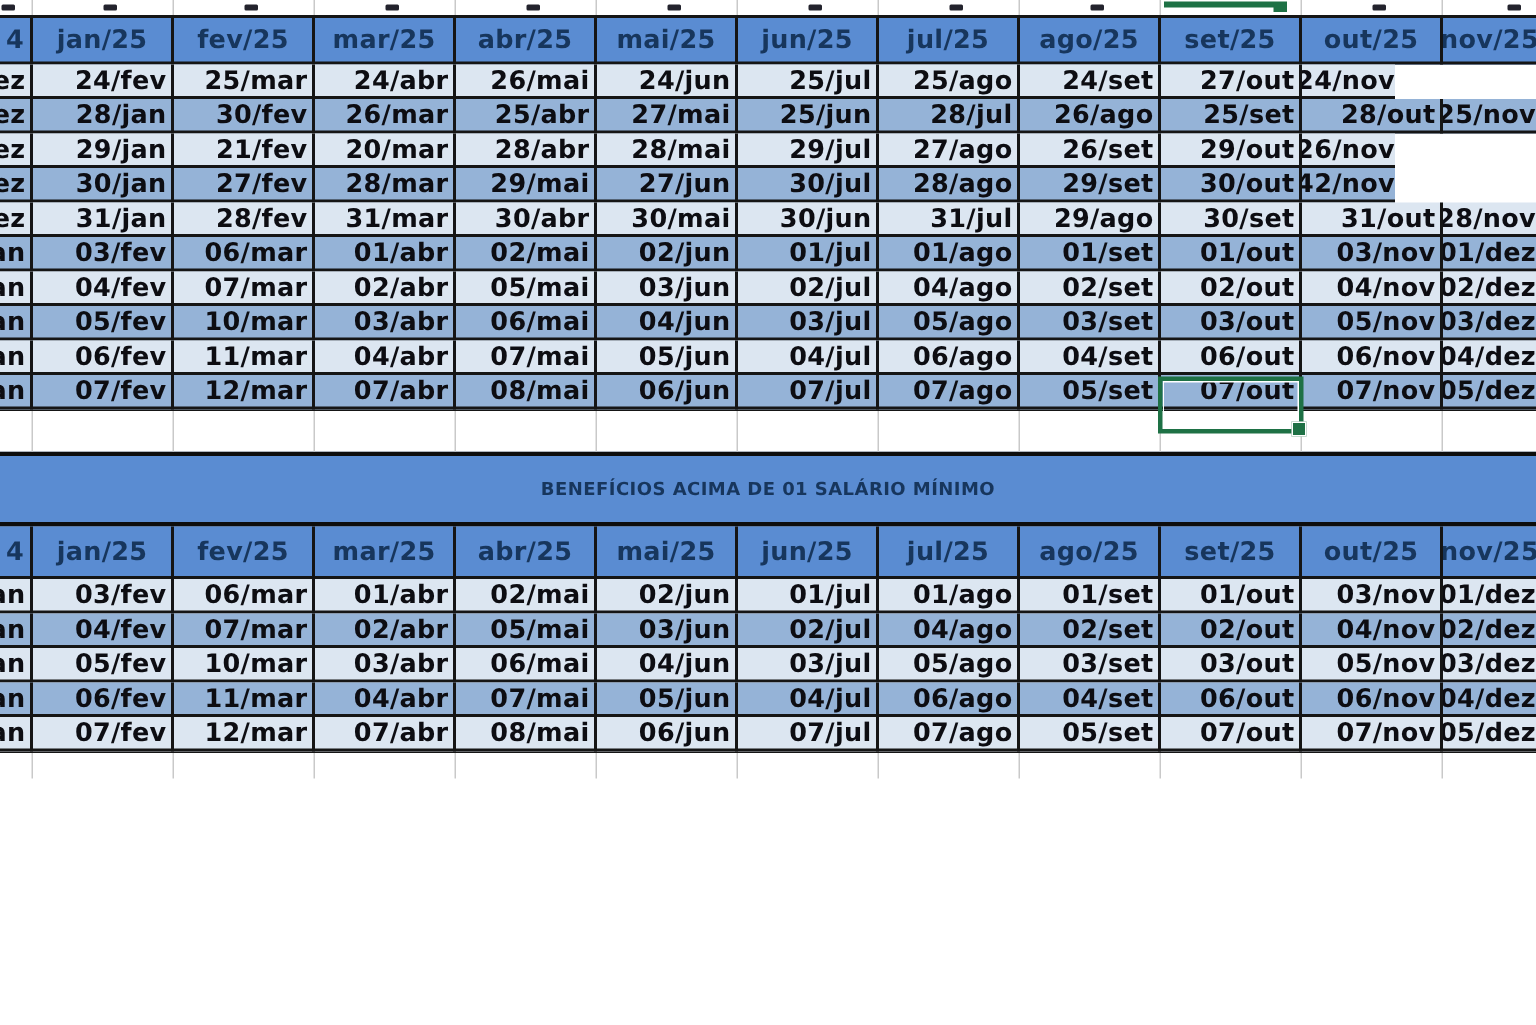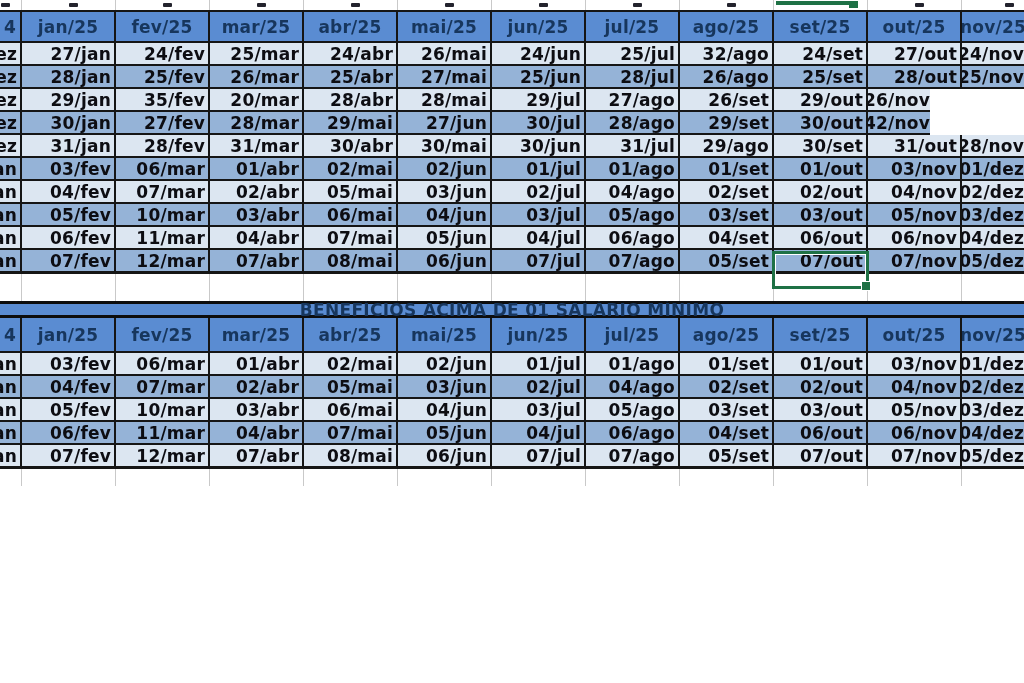--- a/index.html
+++ b/index.html
@@ -110,7 +110,6 @@
       </div>
       <div class="trow light">
         <div class="cell stub date">ez</div>
-        <div class="cell date main">27/jan</div>
         <div class="cell date main">24/fev</div>
         <div class="cell date main">25/mar</div>
         <div class="cell date main">24/abr</div>

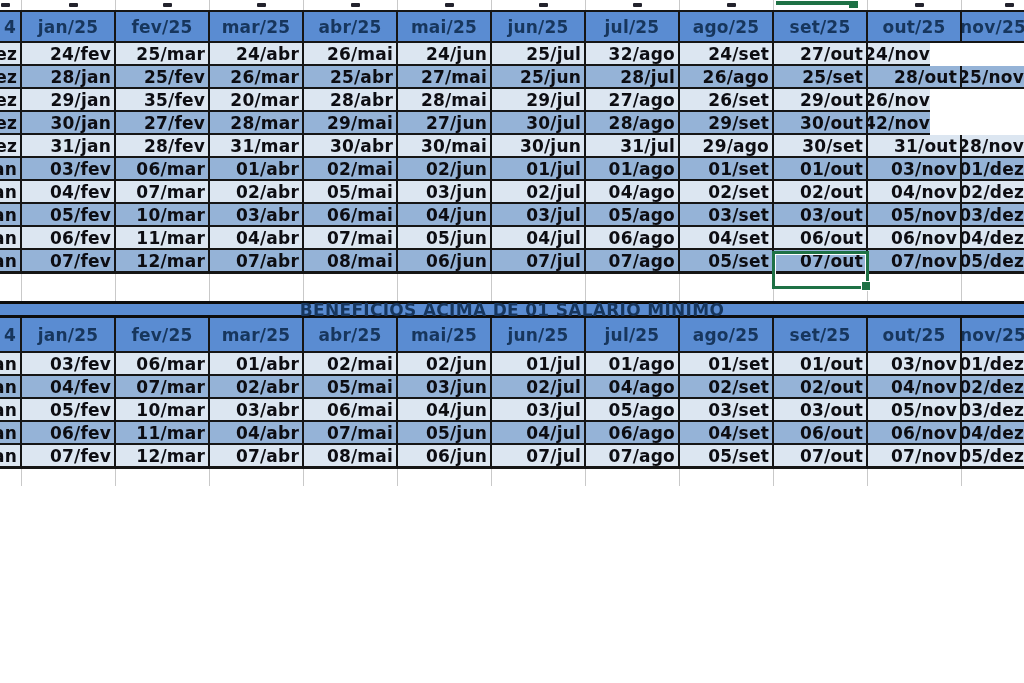--- a/index.html
+++ b/index.html
@@ -116,7 +116,7 @@
         <div class="cell date main">26/mai</div>
         <div class="cell date main">24/jun</div>
         <div class="cell date main">25/jul</div>
-        <div class="cell date main">32/ago</div>
+        <div class="cell date main">25/ago</div>
         <div class="cell date main">24/set</div>
         <div class="cell date main">27/out</div>
         <div class="cell date last">

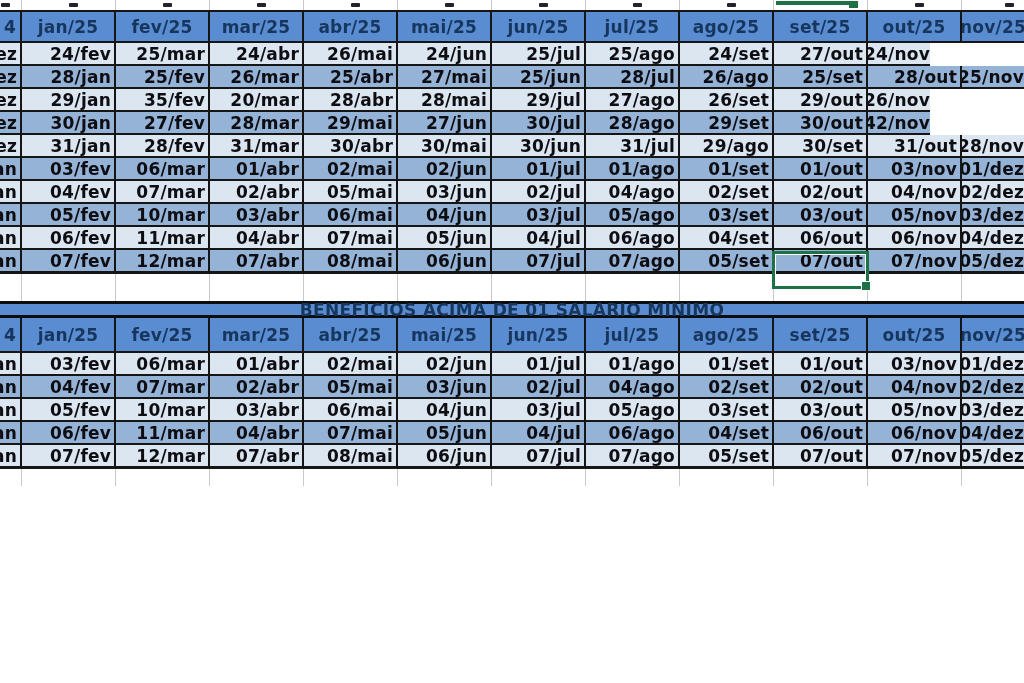--- a/index.html
+++ b/index.html
@@ -126,7 +126,7 @@
       <div class="trow med">
         <div class="cell stub date">ez</div>
         <div class="cell date main">28/jan</div>
-        <div class="cell date main">25/fev</div>
+        <div class="cell date main">30/fev</div>
         <div class="cell date main">26/mar</div>
         <div class="cell date main">25/abr</div>
         <div class="cell date main">27/mai</div>

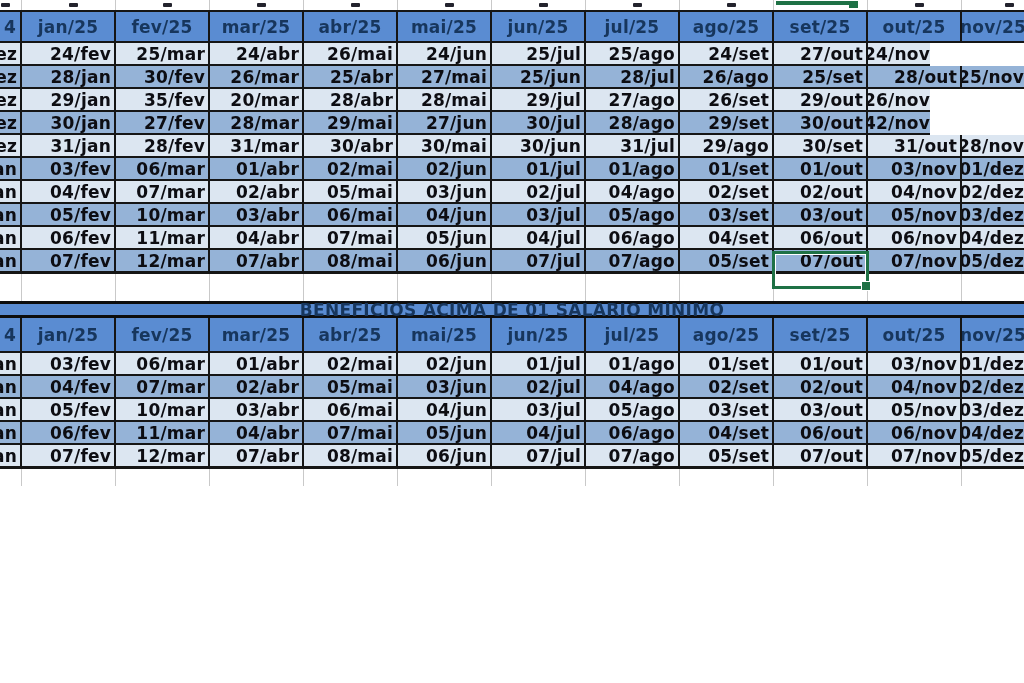--- a/index.html
+++ b/index.html
@@ -142,7 +142,7 @@
       <div class="trow light">
         <div class="cell stub date">ez</div>
         <div class="cell date main">29/jan</div>
-        <div class="cell date main">35/fev</div>
+        <div class="cell date main">21/fev</div>
         <div class="cell date main">20/mar</div>
         <div class="cell date main">28/abr</div>
         <div class="cell date main">28/mai</div>

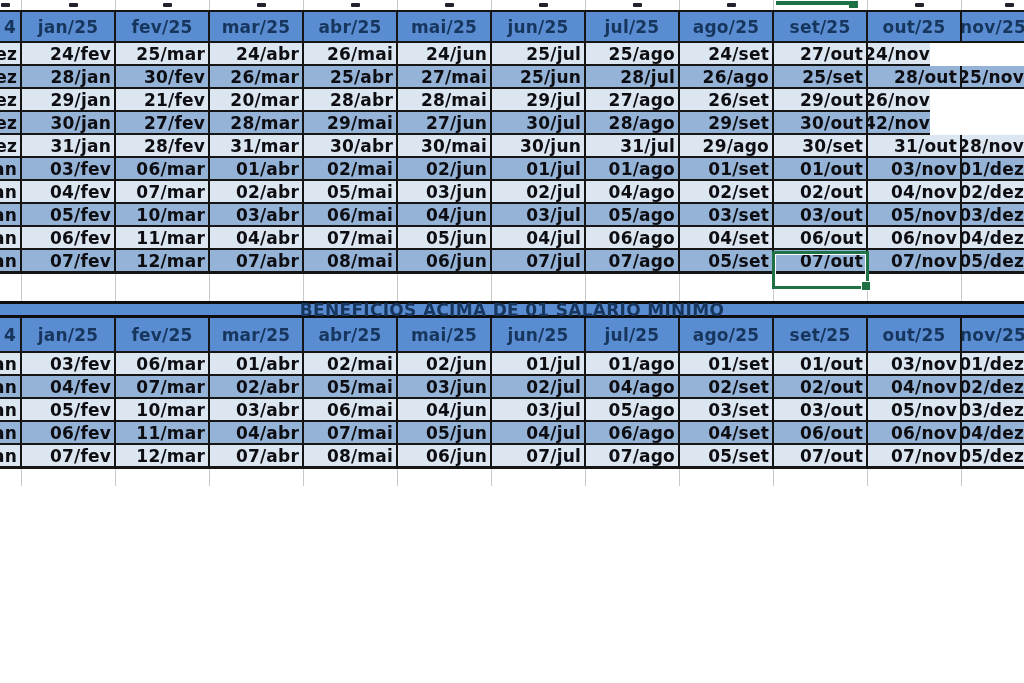--- a/index.html
+++ b/index.html
@@ -43,10 +43,10 @@
   .cell.last.head > span{text-align:center;padding-right:0;}
   
   .title-bar{
-    box-sizing:border-box;height:17px;background:#5a8cd2;
+    box-sizing:border-box;height:50px;background:#5a8cd2;
     border-top:3px solid #0d0d0d;border-bottom:3px solid #0d0d0d;
     display:flex;align-items:center;justify-content:center;
-    color:#17365d;font-size:17px;letter-spacing:0.3px;
+    color:#17365d;font-size:12px;letter-spacing:0.3px;
   }
   
   .sel-outline{

